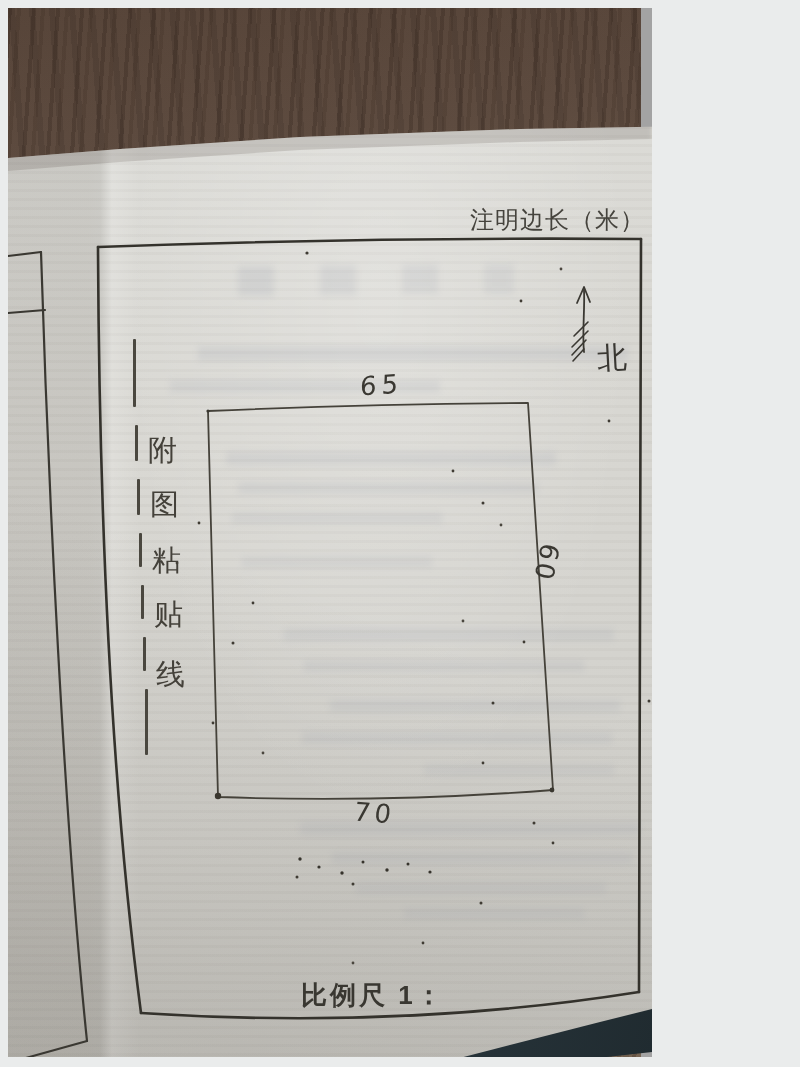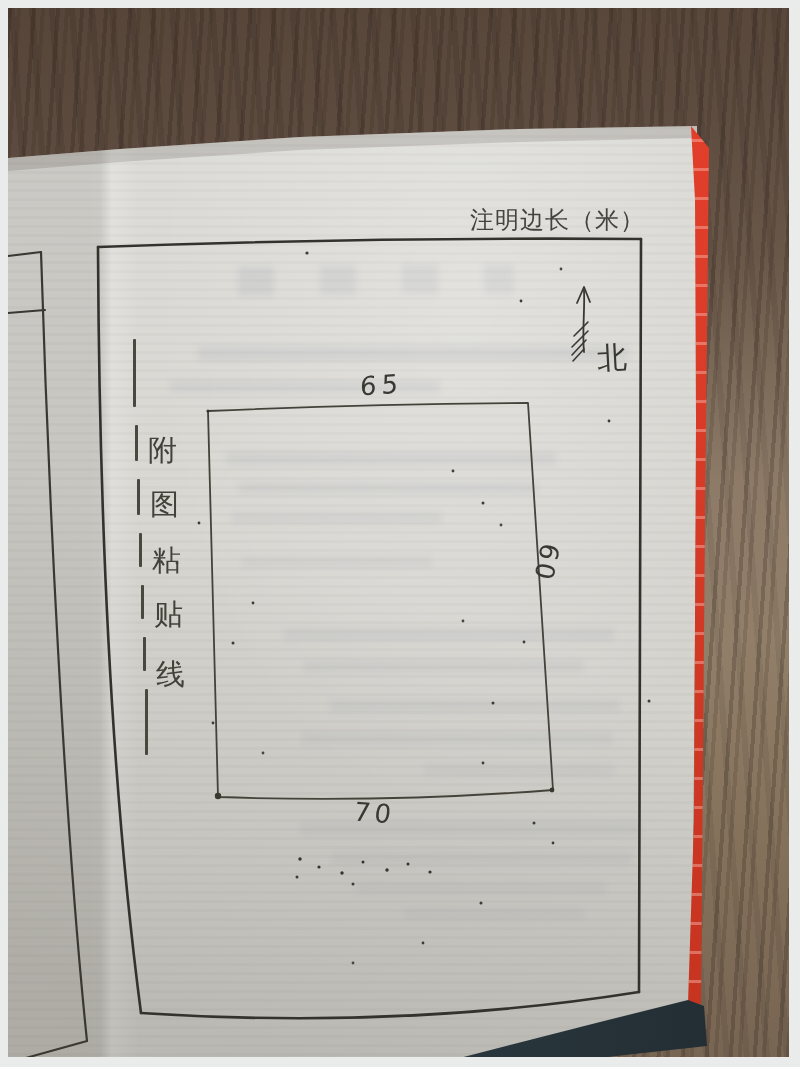--- a/index.html
+++ b/index.html
@@ -3,7 +3,7 @@
 <meta charset="utf-8">
 <style>
   html,body{margin:0;padding:0;background:#eaecec;}
-  #photo{position:relative;width:800px;height:1067px;overflow:hidden;background:#14b8a6;
+  #photo{position:relative;width:652px;height:1067px;overflow:hidden;background:#a3a3a3;
          font-family:"Liberation Serif", serif;}
   
   .wood{position:absolute;left:8px;top:8px;right:11px;bottom:10px;

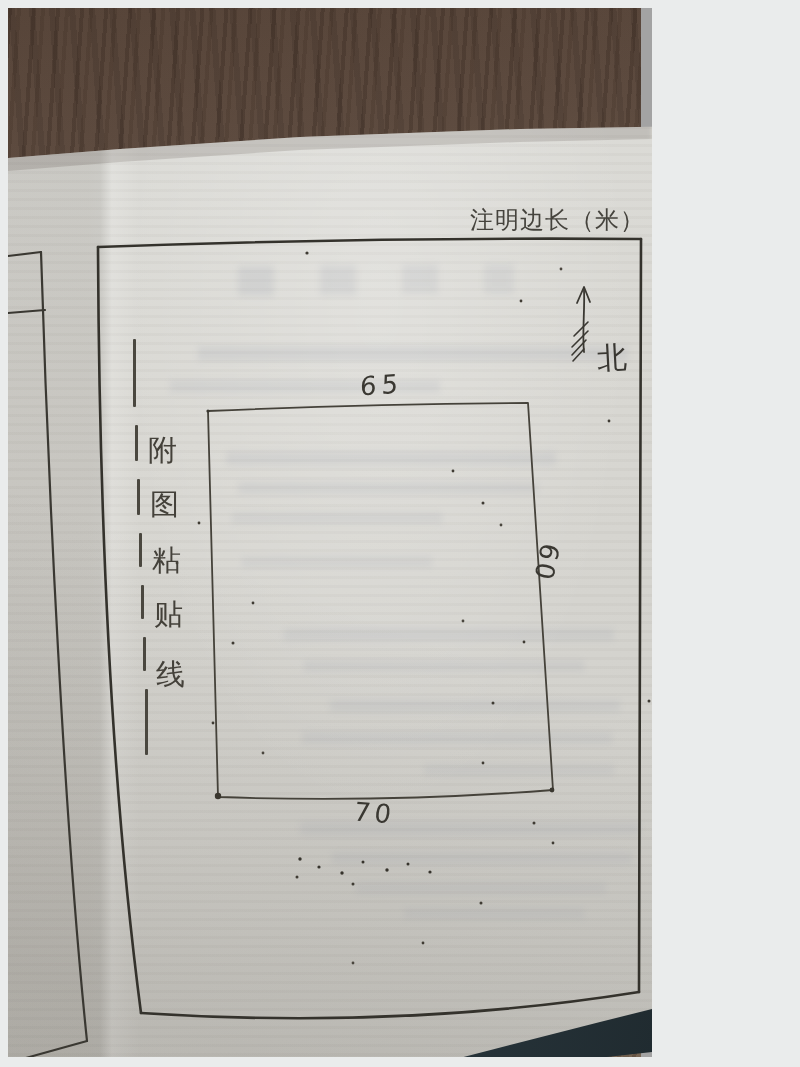--- a/index.html
+++ b/index.html
@@ -136,6 +136,7 @@
   <div class="txt dim top">65</div>
   <div class="txt dim right">60</div>
   <div class="txt dim bottom">70</div>
+  <div class="txt scale-label">比例尺 1：</div>
 
   <div class="paste-line">
     <span class="pl-dash" style="left:5px;top:2px;height:68px"></span>

